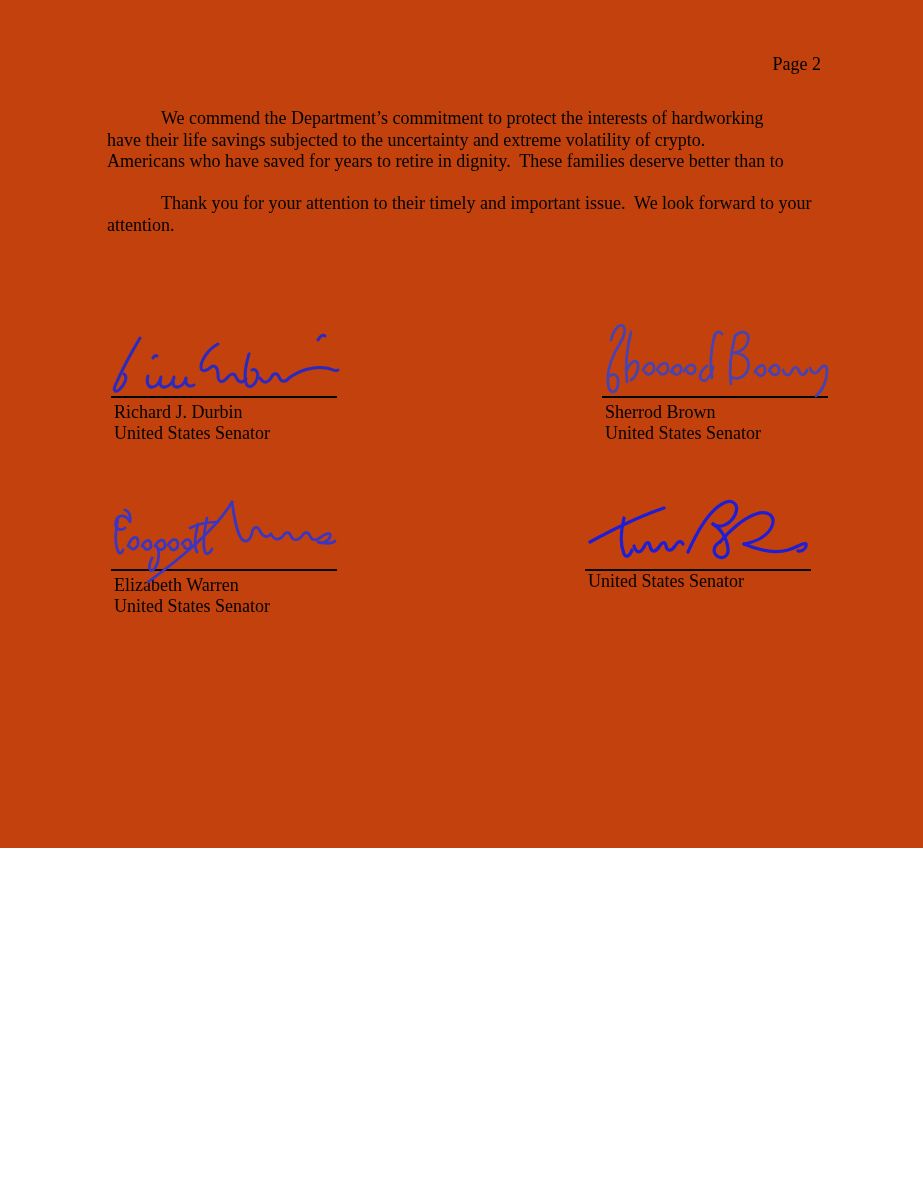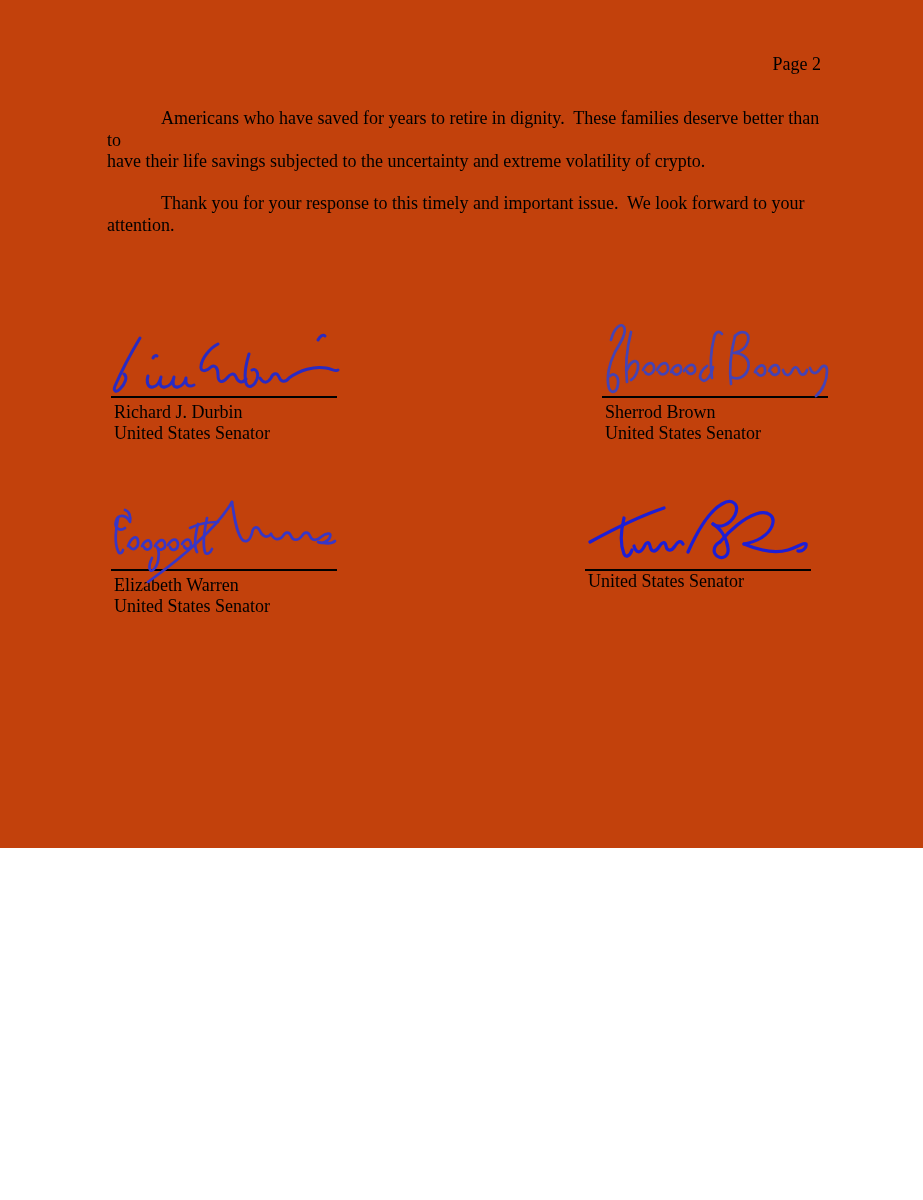--- a/index.html
+++ b/index.html
@@ -77,6 +77,7 @@
   <div class="page-number">Page 2</div>
 
   <div class="para para-1">
+      <div class="line">We commend the Department’s commitment to protect the interests of hardworking</div>
       <div class="line">Americans who have saved for years to retire in dignity.  These families deserve better than to</div>
       <div class="line">have their life savings subjected to the uncertainty and extreme volatility of crypto.</div>
     </div>

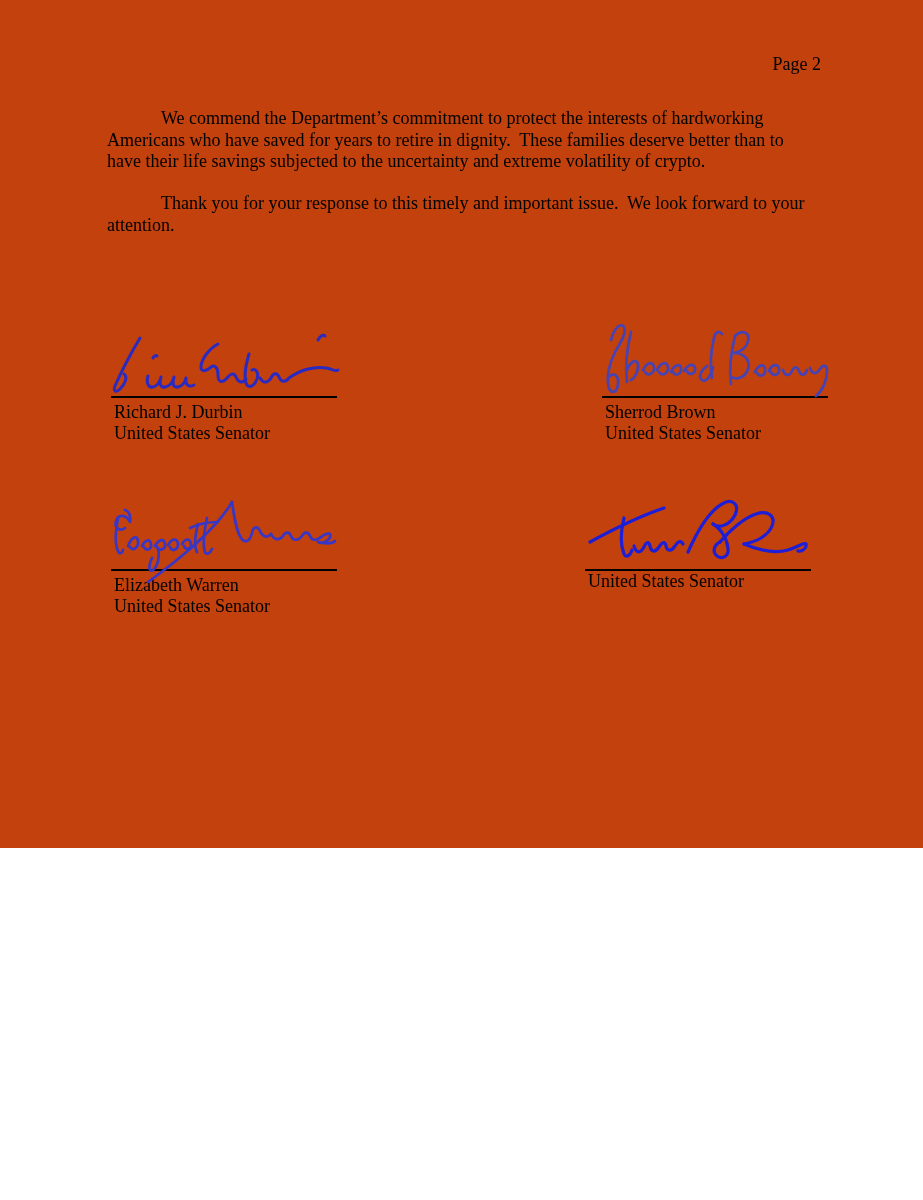--- a/index.html
+++ b/index.html
@@ -78,8 +78,8 @@
 
   <div class="para para-1">
       <div class="line">We commend the Department’s commitment to protect the interests of hardworking</div>
+      <div class="line">have their life savings subjected to the uncertainty and extreme volatility of crypto.</div>
       <div class="line">Americans who have saved for years to retire in dignity.  These families deserve better than to</div>
-      <div class="line">have their life savings subjected to the uncertainty and extreme volatility of crypto.</div>
     </div>
 
   <div class="para para-2">

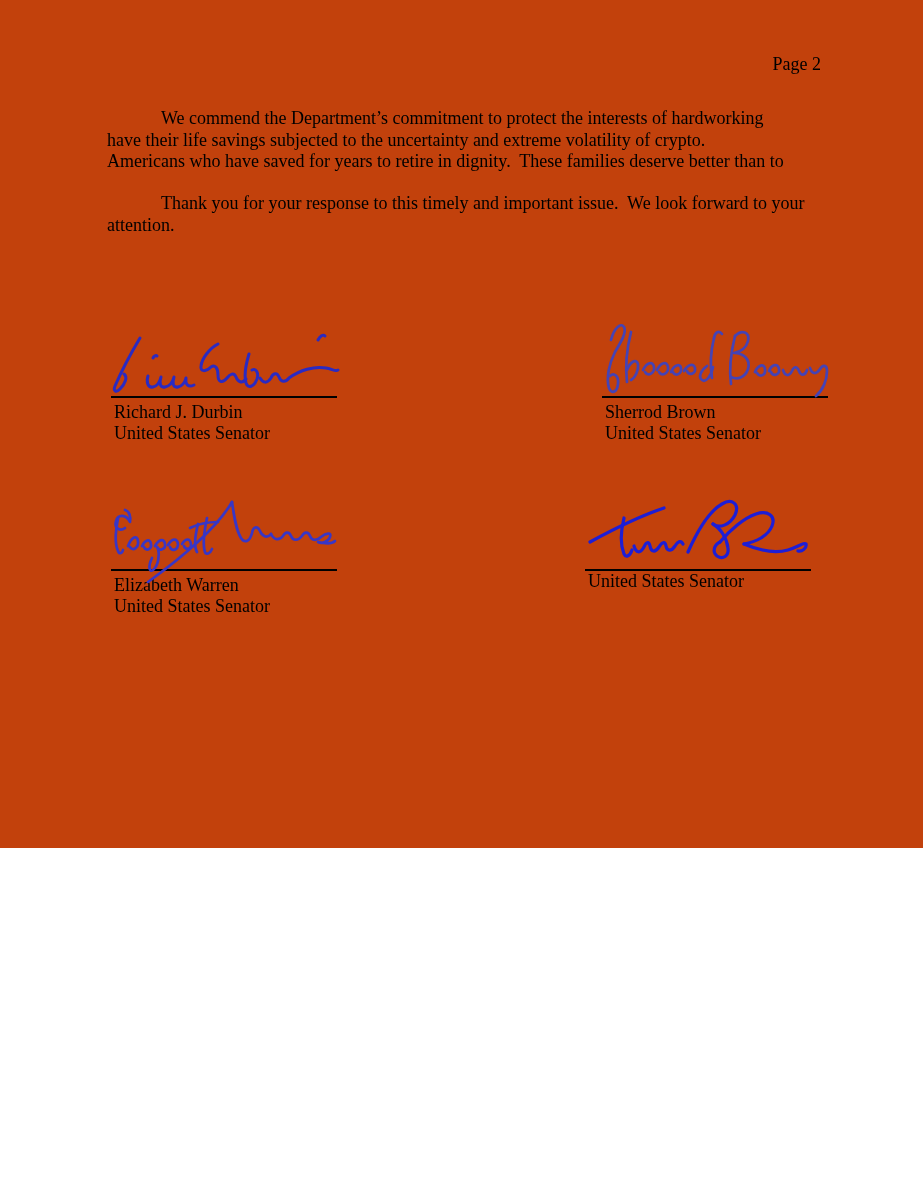--- a/index.html
+++ b/index.html
@@ -83,7 +83,7 @@
     </div>
 
   <div class="para para-2">
-      <div class="line">Thank you for your response to this timely and important issue.  We look forward to your</div>
+      <div class="line">Thank you for your attention to their timely and important issue.  We look forward to your</div>
       <div class="line">attention.</div>
     </div>
 

